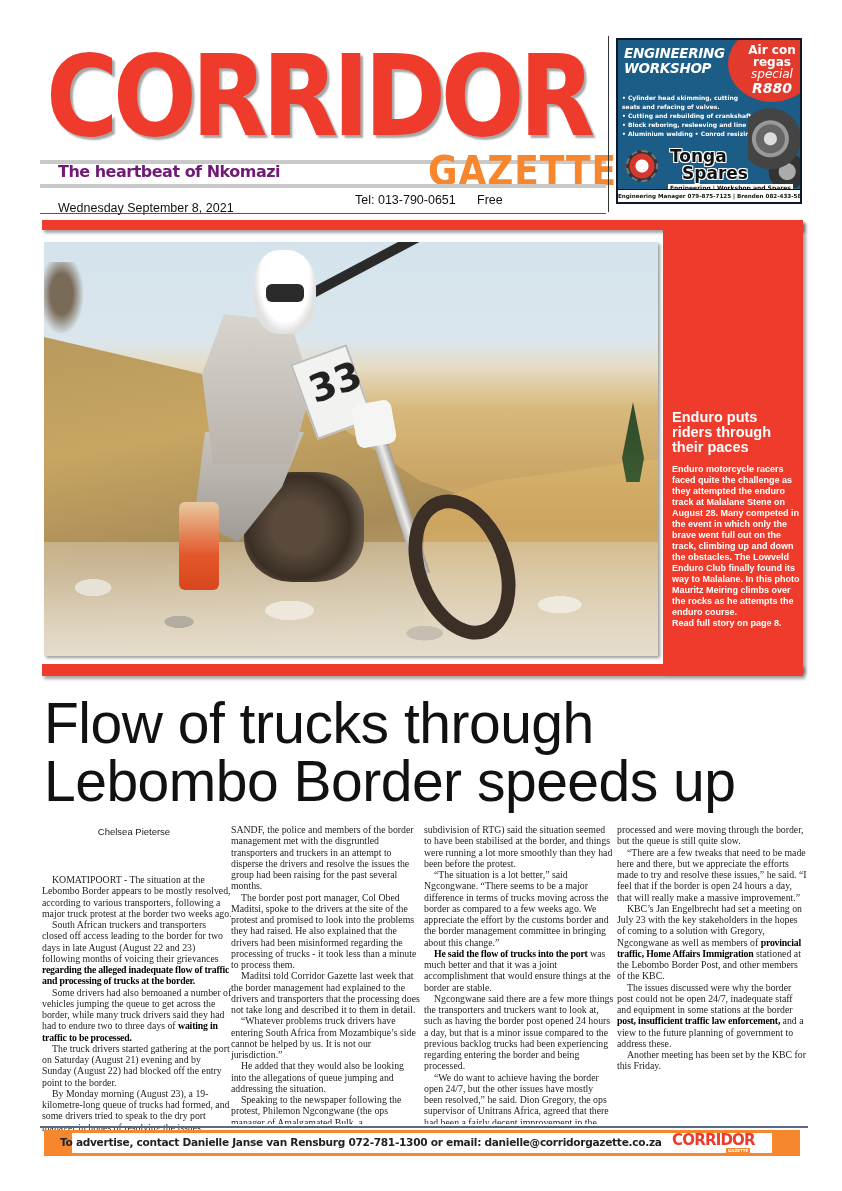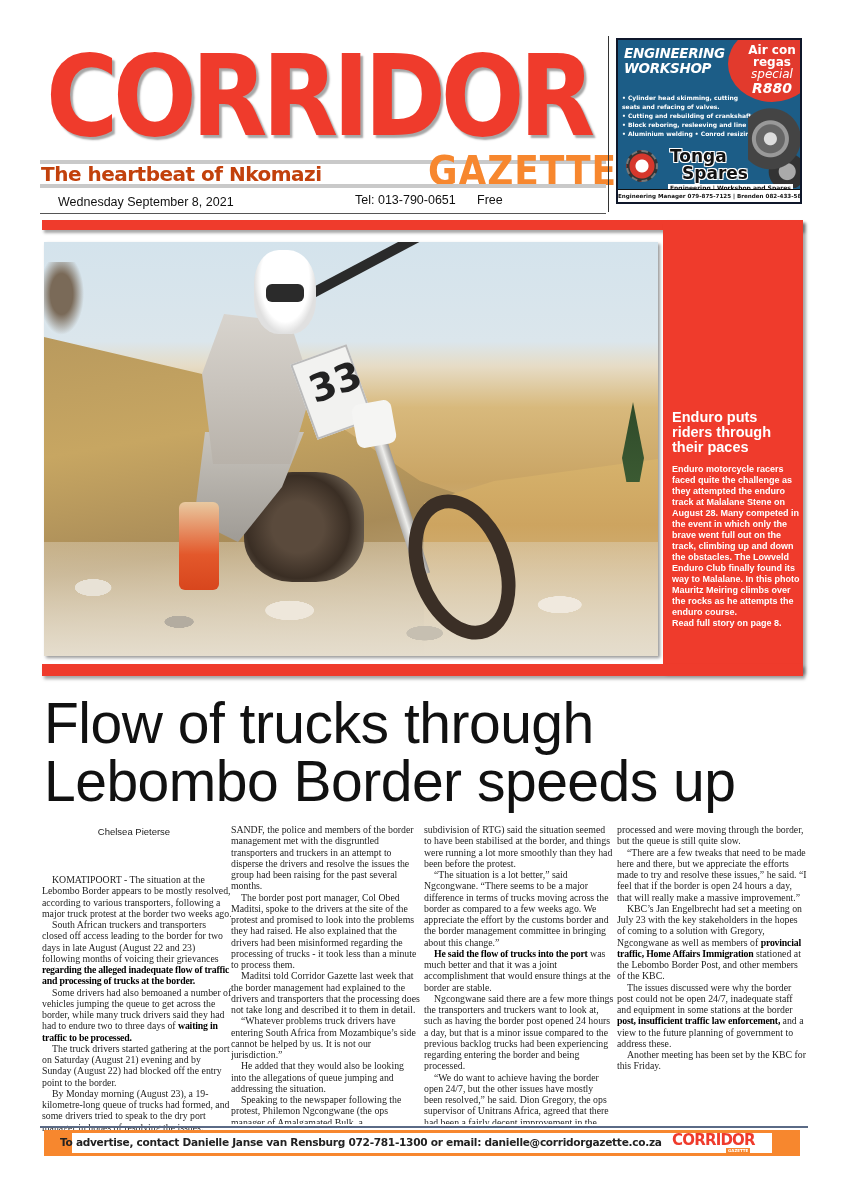--- a/index.html
+++ b/index.html
@@ -18,8 +18,8 @@
   .mast-bar-top { position: absolute; left: 0; top: 124px; width: 566px; height: 4px; background: #c9c9c9; }
   .mast-bar-bot { position: absolute; left: 0; top: 148px; width: 566px; height: 4px; background: #c9c9c9; }
   .tagline {
-    position: absolute; left: 1px; top: 126px;
-    font-family: "DejaVu Sans", sans-serif; font-weight: bold; font-size: 20px; color: #c2410c;
+    position: absolute; left: 18px; top: 126px;
+    font-family: "DejaVu Sans", sans-serif; font-weight: bold; font-size: 16px; color: #701a75;
     letter-spacing: -0.5px;
   }
   .logo-gazette {

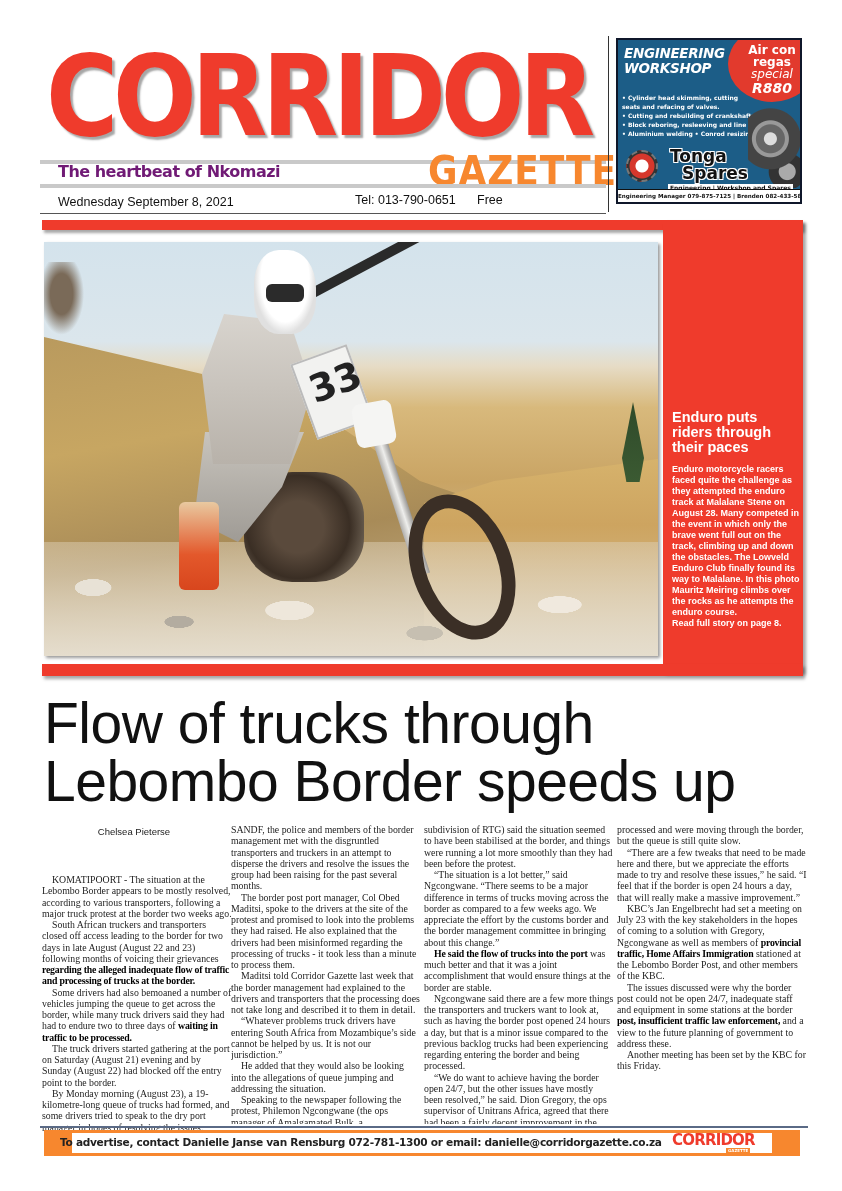--- a/index.html
+++ b/index.html
@@ -31,7 +31,7 @@
     position: absolute; left: 0; top: 155px; width: 566px; height: 20px;
     font-family: "Liberation Sans", sans-serif; font-size: 12.5px; color: #111;
   }
-  .dateline .date { position: absolute; left: 18px; top: 4px; }
+  .dateline .date { position: absolute; left: 18px; top: 10px; }
   .dateline .tel { position: absolute; left: 315px; top: 2px; }
   .dateline .free { position: absolute; left: 437px; top: 2px; }
   .mast-rule { position: absolute; left: 0; top: 177px; width: 566px; height: 1px; background: #555; }

